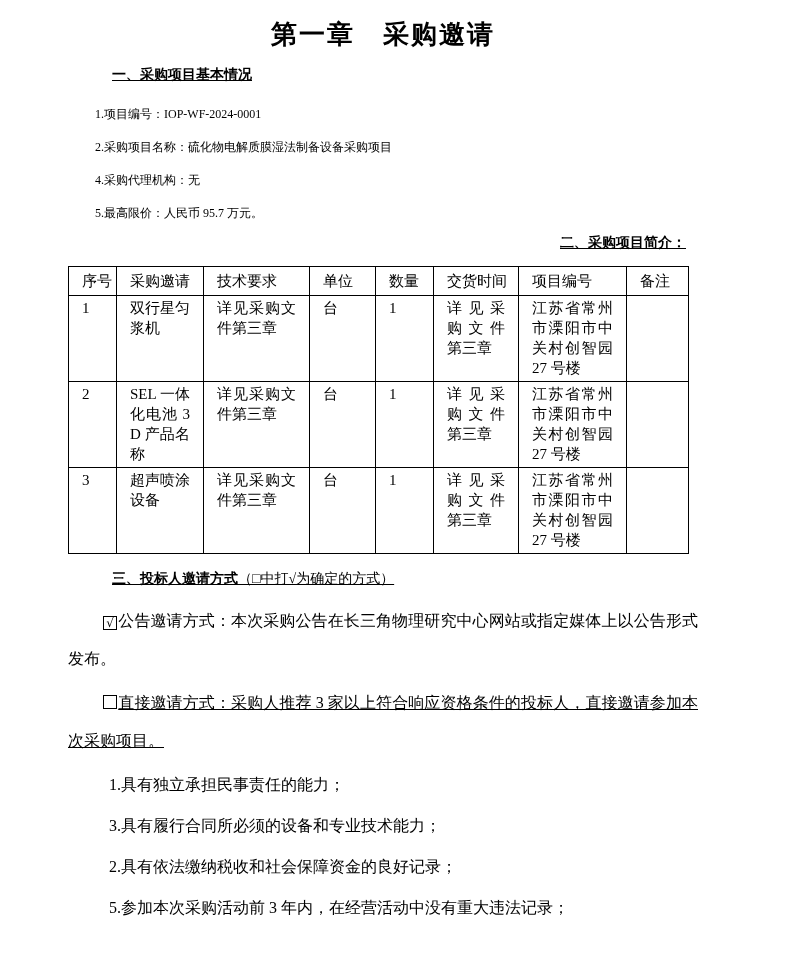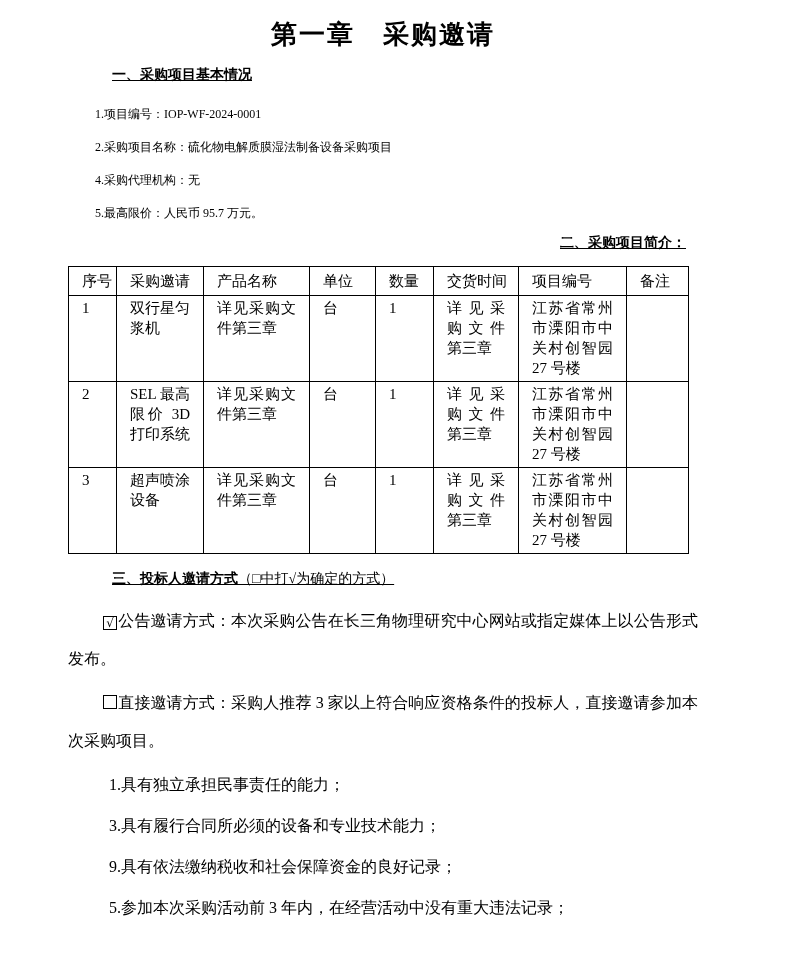--- a/index.html
+++ b/index.html
@@ -128,7 +128,7 @@
       <tr>
         <th>序号</th>
         <th>采购邀请</th>
-        <th>产品名称</th>
+        <th>技术要求</th>
         <th>单位</th>
         <th>数量</th>
         <th>交货时间</th>

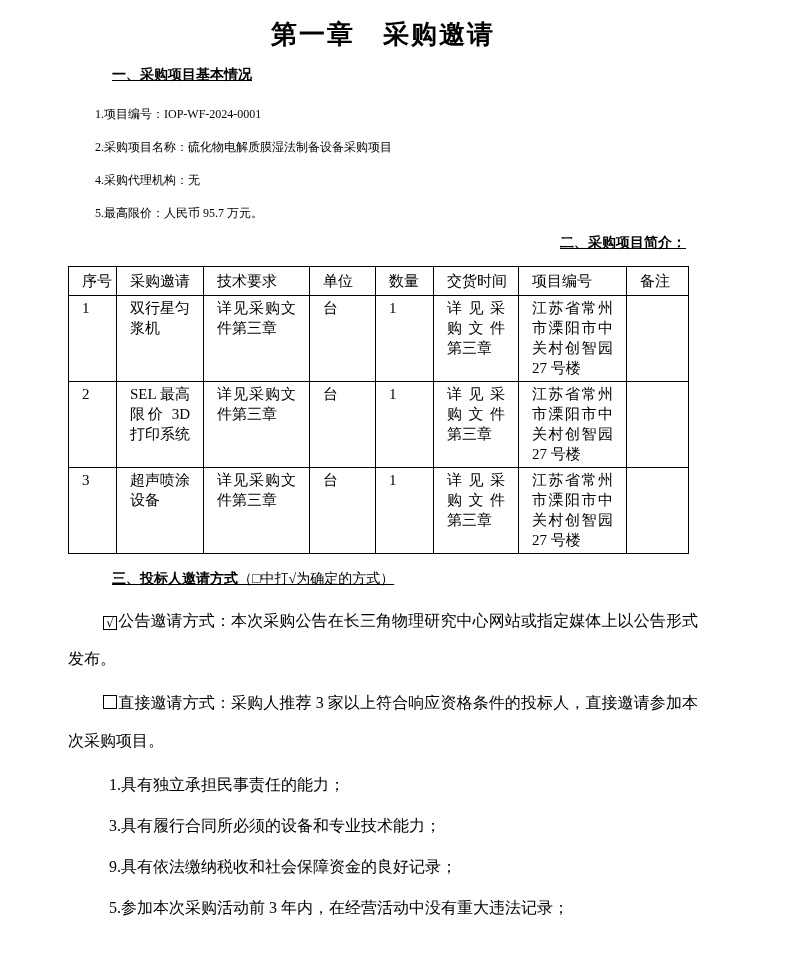--- a/index.html
+++ b/index.html
@@ -149,7 +149,7 @@
       </tr>
       <tr>
         <td>2</td>
-        <td>SEL 最高限价 3D 打印系统</td>
+        <td>SEL 一体化电池 3D 产品名称</td>
         <td>详见采购文件第三章</td>
         <td>台</td>
         <td>1</td>

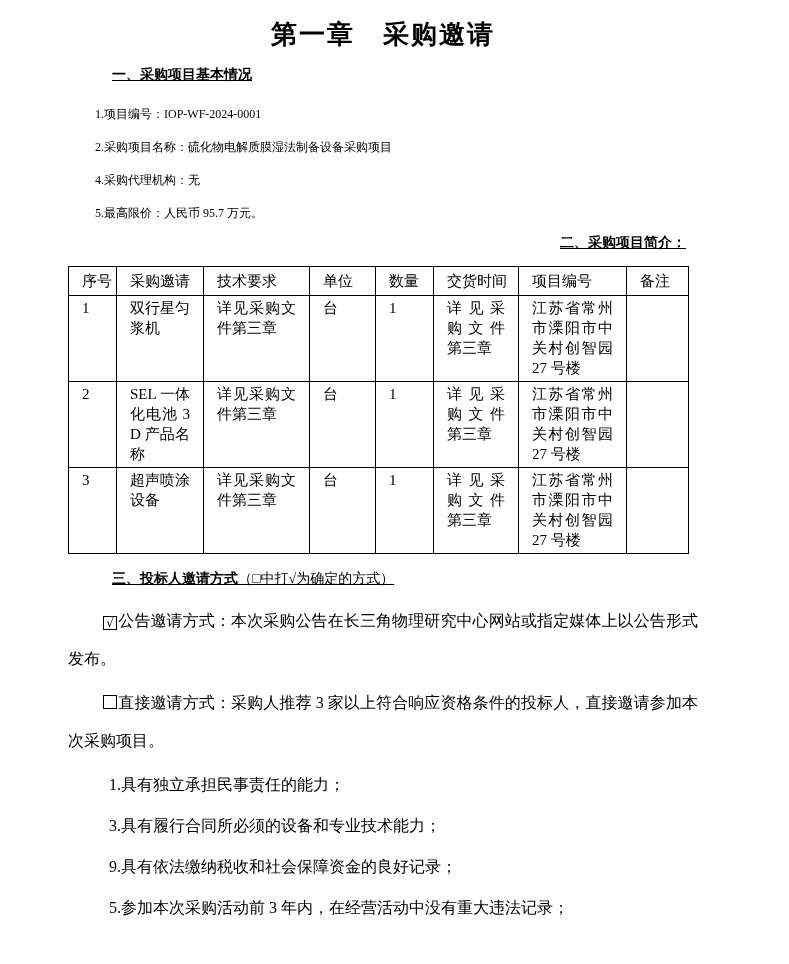--- a/index.html
+++ b/index.html
@@ -73,7 +73,7 @@
     text-indent: 2.2em;
     margin: 10px 0 0 0;
   }
-  .para.second { margin-top: 6px; }
+  .para.second { margin-top: 6px; text-decoration: underline; }
   .cb {
     display: inline-block;
     box-sizing: border-box;

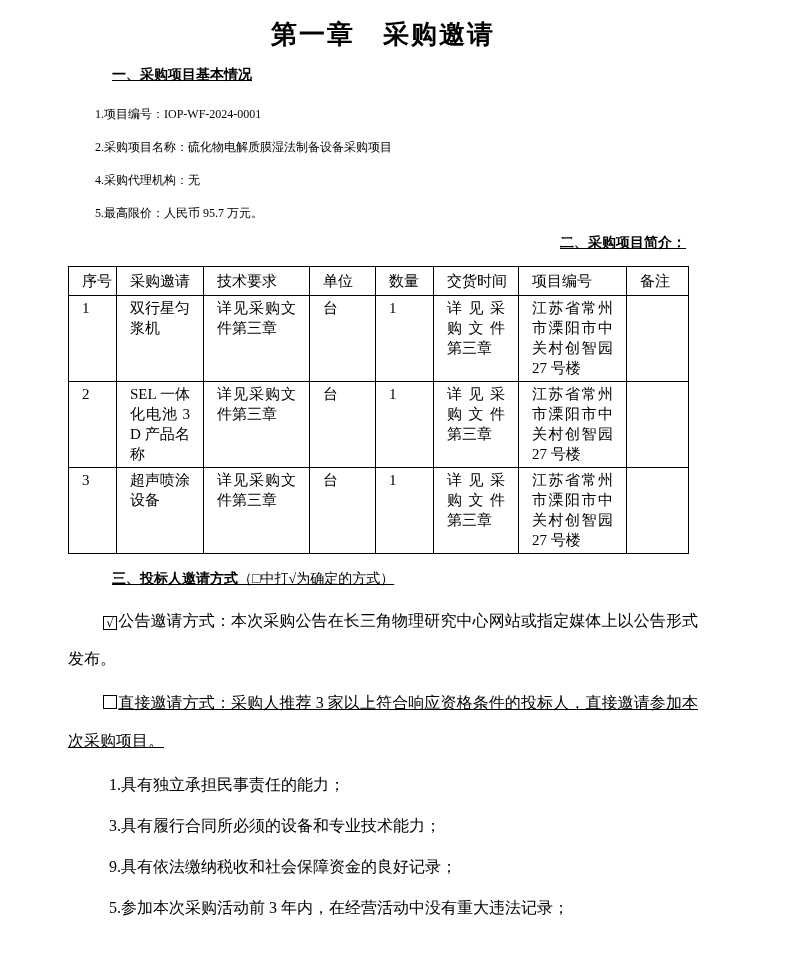--- a/index.html
+++ b/index.html
@@ -179,7 +179,7 @@
   <div class="s4-items">
     <p class="item-s4">1.具有独立承担民事责任的能力；</p>
     <p class="item-s4">3.具有履行合同所必须的设备和专业技术能力；</p>
-    <p class="item-s4">9.具有依法缴纳税收和社会保障资金的良好记录；</p>
+    <p class="item-s4">2.具有依法缴纳税收和社会保障资金的良好记录；</p>
     <p class="item-s4">5.参加本次采购活动前 3 年内，在经营活动中没有重大违法记录；</p>
   </div>
 

